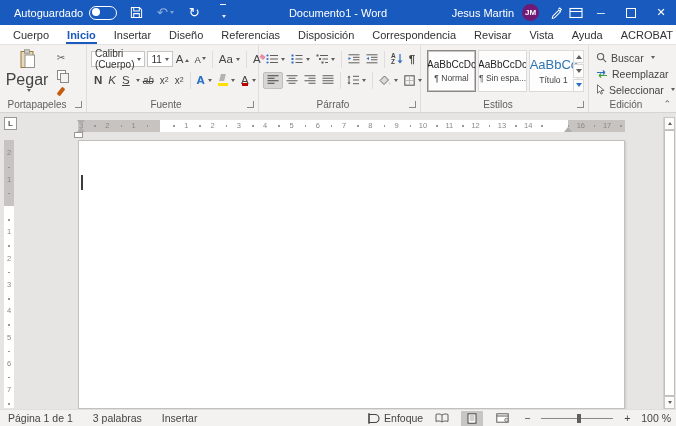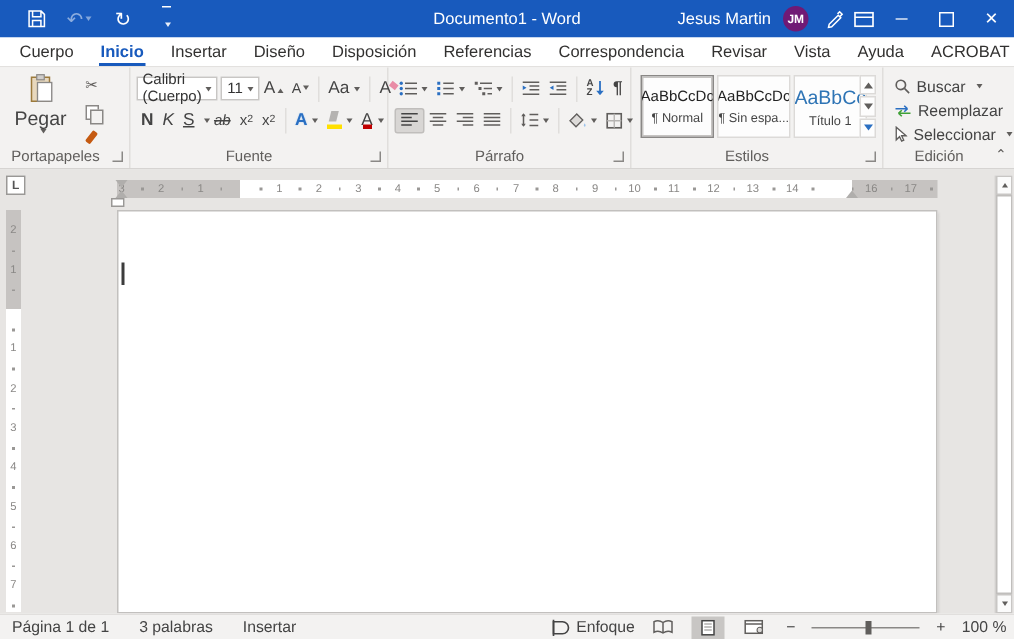--- a/index.html
+++ b/index.html
@@ -121,6 +121,12 @@
 
   <div class="titlebar">
     <div class="qat">
+      <span class="autosave">
+        <span>Autoguardado</span>
+        <span class="toggle">
+            <span class="knob"></span>
+          </span>
+      </span>
       <span class="qbtn">
         <svg width="13" height="13" viewBox="0 0 14 14">
             <path fill="none" stroke="#fff" stroke-width="1.1" d="M1.5 1.5h8.6l2.4 2.4v8.6H1.5z M4 1.8v3.7h6V1.8 M4 12.3V8.2h6v4.1"></path>

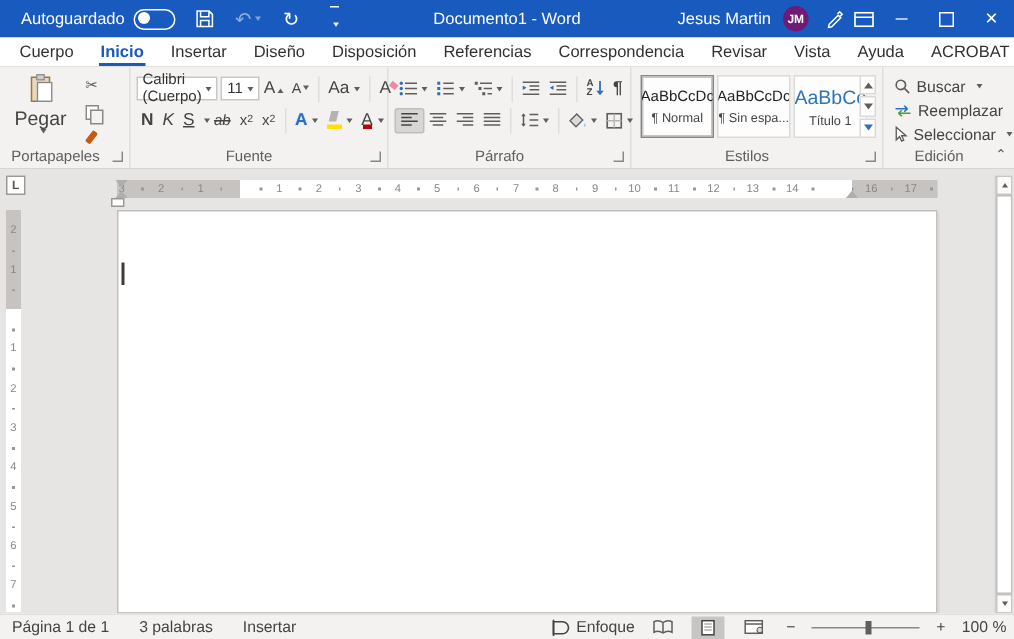--- a/index.html
+++ b/index.html
@@ -167,8 +167,8 @@
         <span class="tab active">Inicio</span>
         <span class="tab">Insertar</span>
         <span class="tab">Diseño</span>
+        <span class="tab">Referencias</span>
         <span class="tab">Disposición</span>
-        <span class="tab">Referencias</span>
         <span class="tab">Correspondencia</span>
         <span class="tab">Revisar</span>
         <span class="tab">Vista</span>

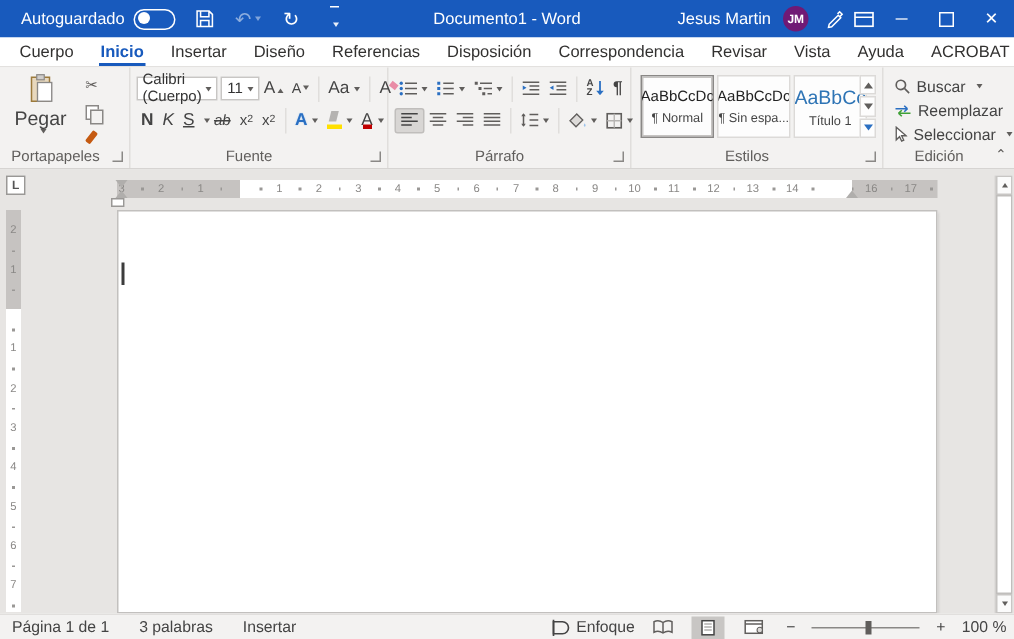--- a/index.html
+++ b/index.html
@@ -53,7 +53,7 @@
   .caret-dn{display:inline-block;width:0;height:0;border-left:2.5px solid transparent;border-right:2.5px solid transparent;border-top:3px solid #605e5c;margin-left:1px;vertical-align:bottom;margin-bottom:2px;}
   
   .paste{position:absolute;left:8px;top:4px;width:38px;height:50px;display:flex;flex-direction:column;align-items:center;border-radius:2px;}
-  .paste .lbl{font-size:13px;color:#444;margin-top:2px;}
+  .paste .lbl{font-size:16px;color:#444;margin-top:2px;}
   .clip-col{position:absolute;left:52px;top:5px;display:flex;flex-direction:column;gap:2px;}
   .clip-col .b{width:18px;height:15px;padding:0;}
   .copy-ic{position:relative;display:inline-block;width:7px;height:8px;border:1px solid #8a8886;background:#fff;}

